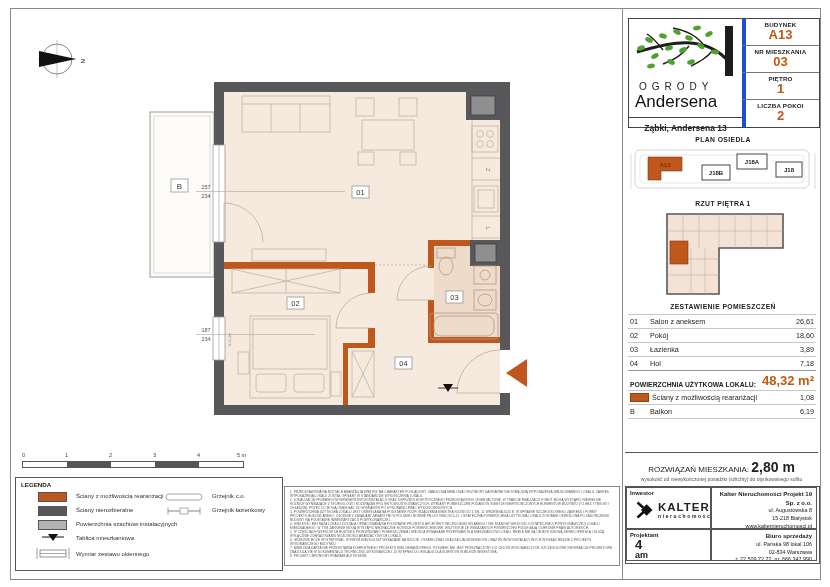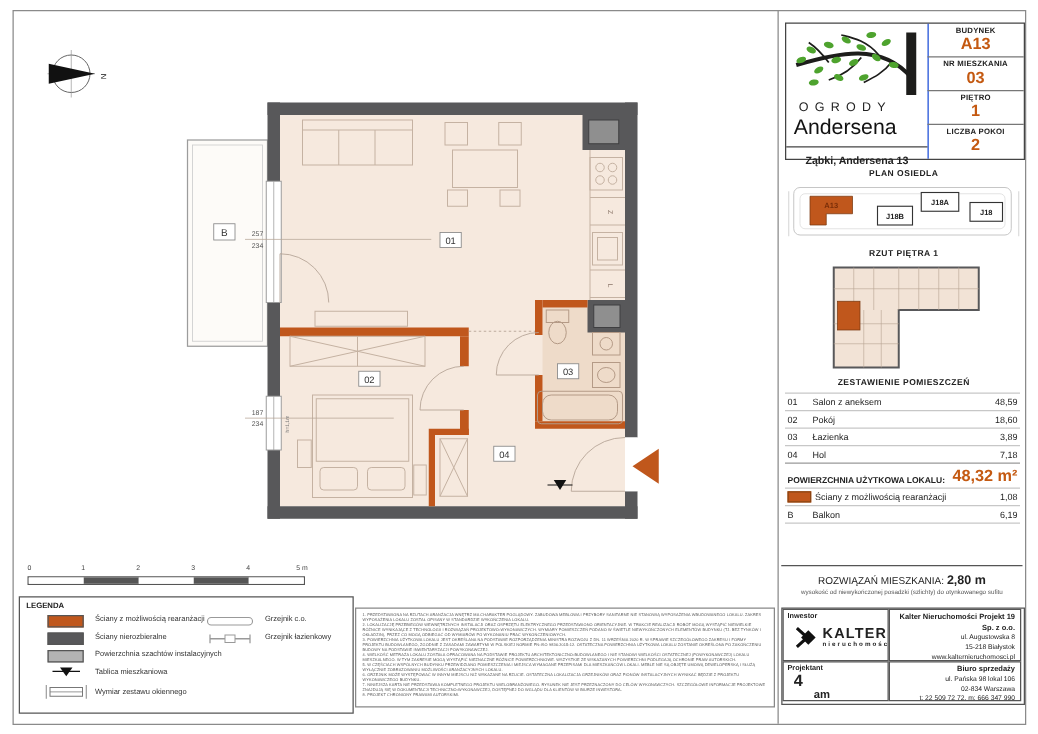--- a/index.html
+++ b/index.html
@@ -11,7 +11,7 @@
 
   
   .hdrbox{left:628px;top:18px;width:190px;height:108px;border:1px solid #444;}
-  .logo-col{position:absolute;left:0;top:0;width:113px;height:108px;border-right:1px solid #1d4ed8;}
+  .logo-col{position:absolute;left:0;top:0;width:113px;height:108px;border-right:4px solid #1d4ed8;}
   .logo-ogrody{position:absolute;left:10px;top:62px;font-size:10px;letter-spacing:5px;color:#222;}
   .logo-andersena{position:absolute;left:6px;top:73px;font-size:17px;color:#111;}
   .logo-addr{position:absolute;left:0;top:98px;width:113px;height:21px;border-top:1px solid #444;

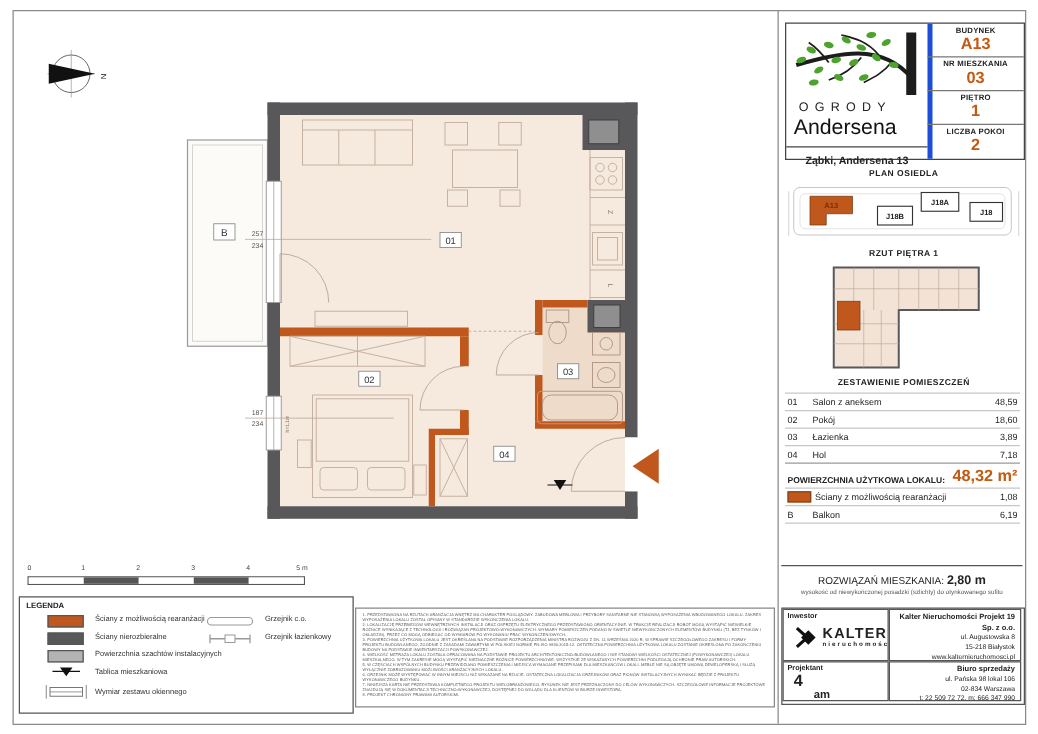--- a/index.html
+++ b/index.html
@@ -322,7 +322,7 @@
     <div class="trow">
       <span class="tnum">01</span>
       <span class="tname">Salon z aneksem</span>
-      <span class="tval">48,59</span>
+      <span class="tval">26,61</span>
     </div>
     <div class="trow">
       <span class="tnum">02</span>

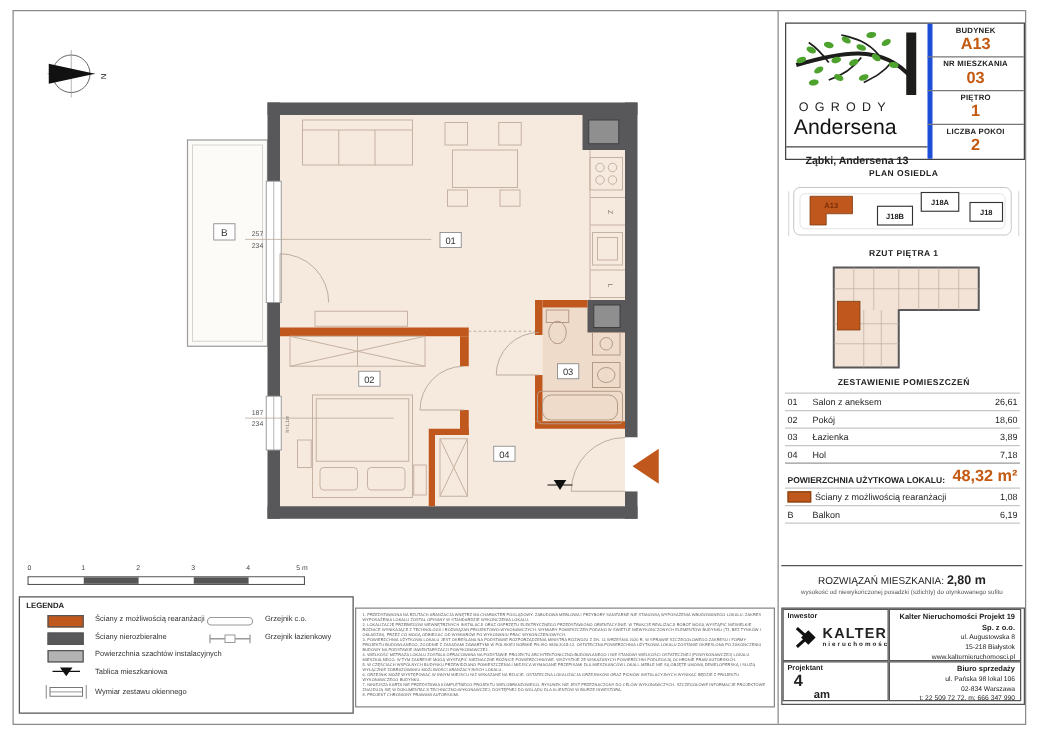--- a/index.html
+++ b/index.html
@@ -36,7 +36,7 @@
 
   .heightbox{left:625px;top:452px;width:193px;height:33px;border-top:1px solid #555;text-align:center;}
   .h-line1{font-size:8px;margin-top:6px;}
-  .h-line1 b{font-size:10px;}
+  .h-line1 b{font-size:14px;}
   .h-note{font-size:5px;color:#555;margin-top:1px;}
 
   .contacts{left:625px;top:486px;width:193px;height:76px;border:1px solid #555;

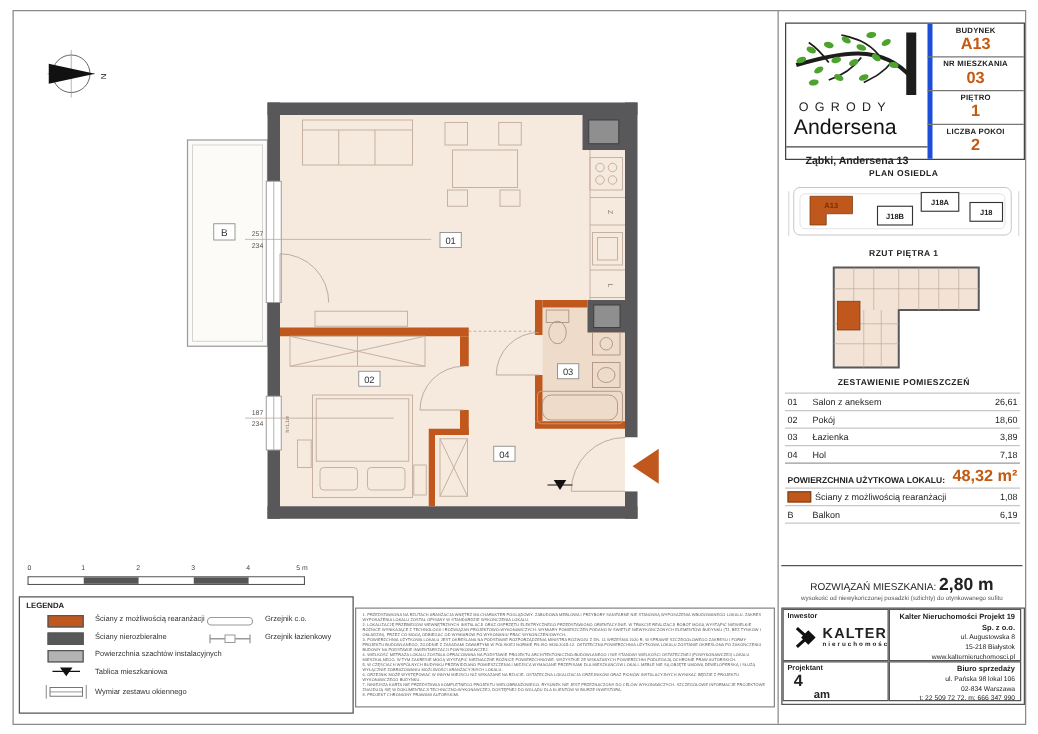--- a/index.html
+++ b/index.html
@@ -50,7 +50,7 @@
   .kalter-sub{font-size:5px;letter-spacing:1.6px;font-weight:bold;margin-top:1px;}
   .am4{position:absolute;left:8px;top:8px;font-weight:bold;line-height:1;}
   .am4 .l1{font-size:13px;}
-  .am4 .l2{font-size:9px;margin-left:16px;}
+  .am4 .l2{font-size:9px;}
   .am4 .l3{font-size:10px;}
 
   

